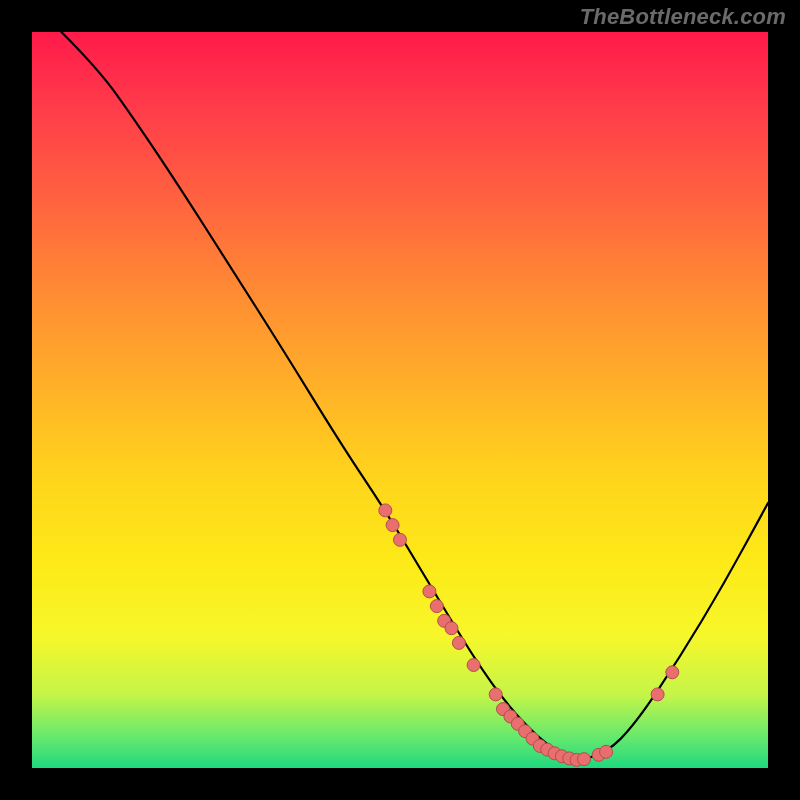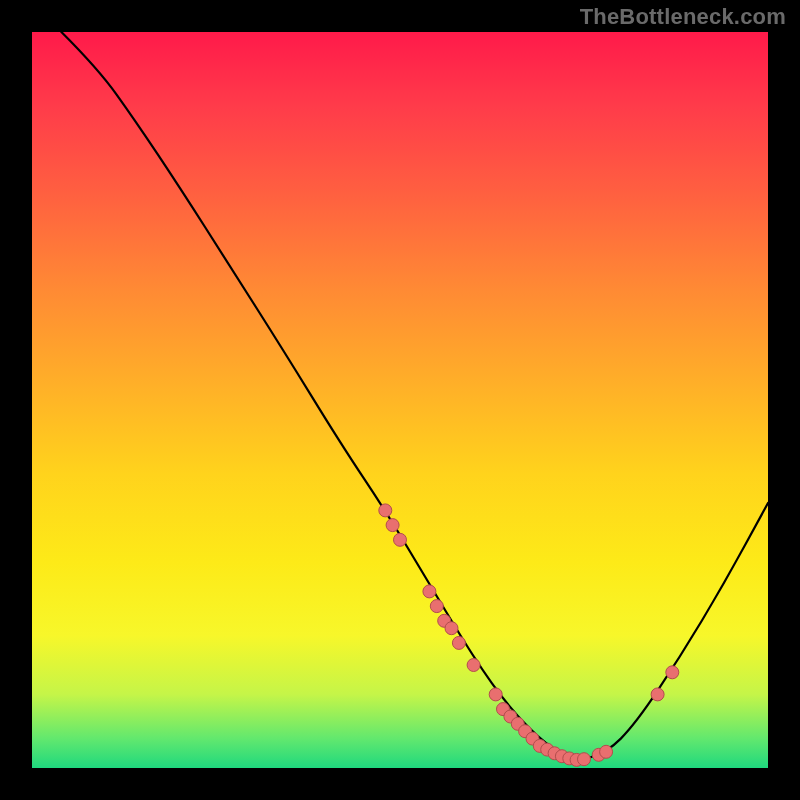--- a/index.html
+++ b/index.html
@@ -15,6 +15,7 @@
     position: relative;
     width: 800px;
     height: 620px;
+    font-style: italic;
   }
   .attribution {
     position: absolute;

